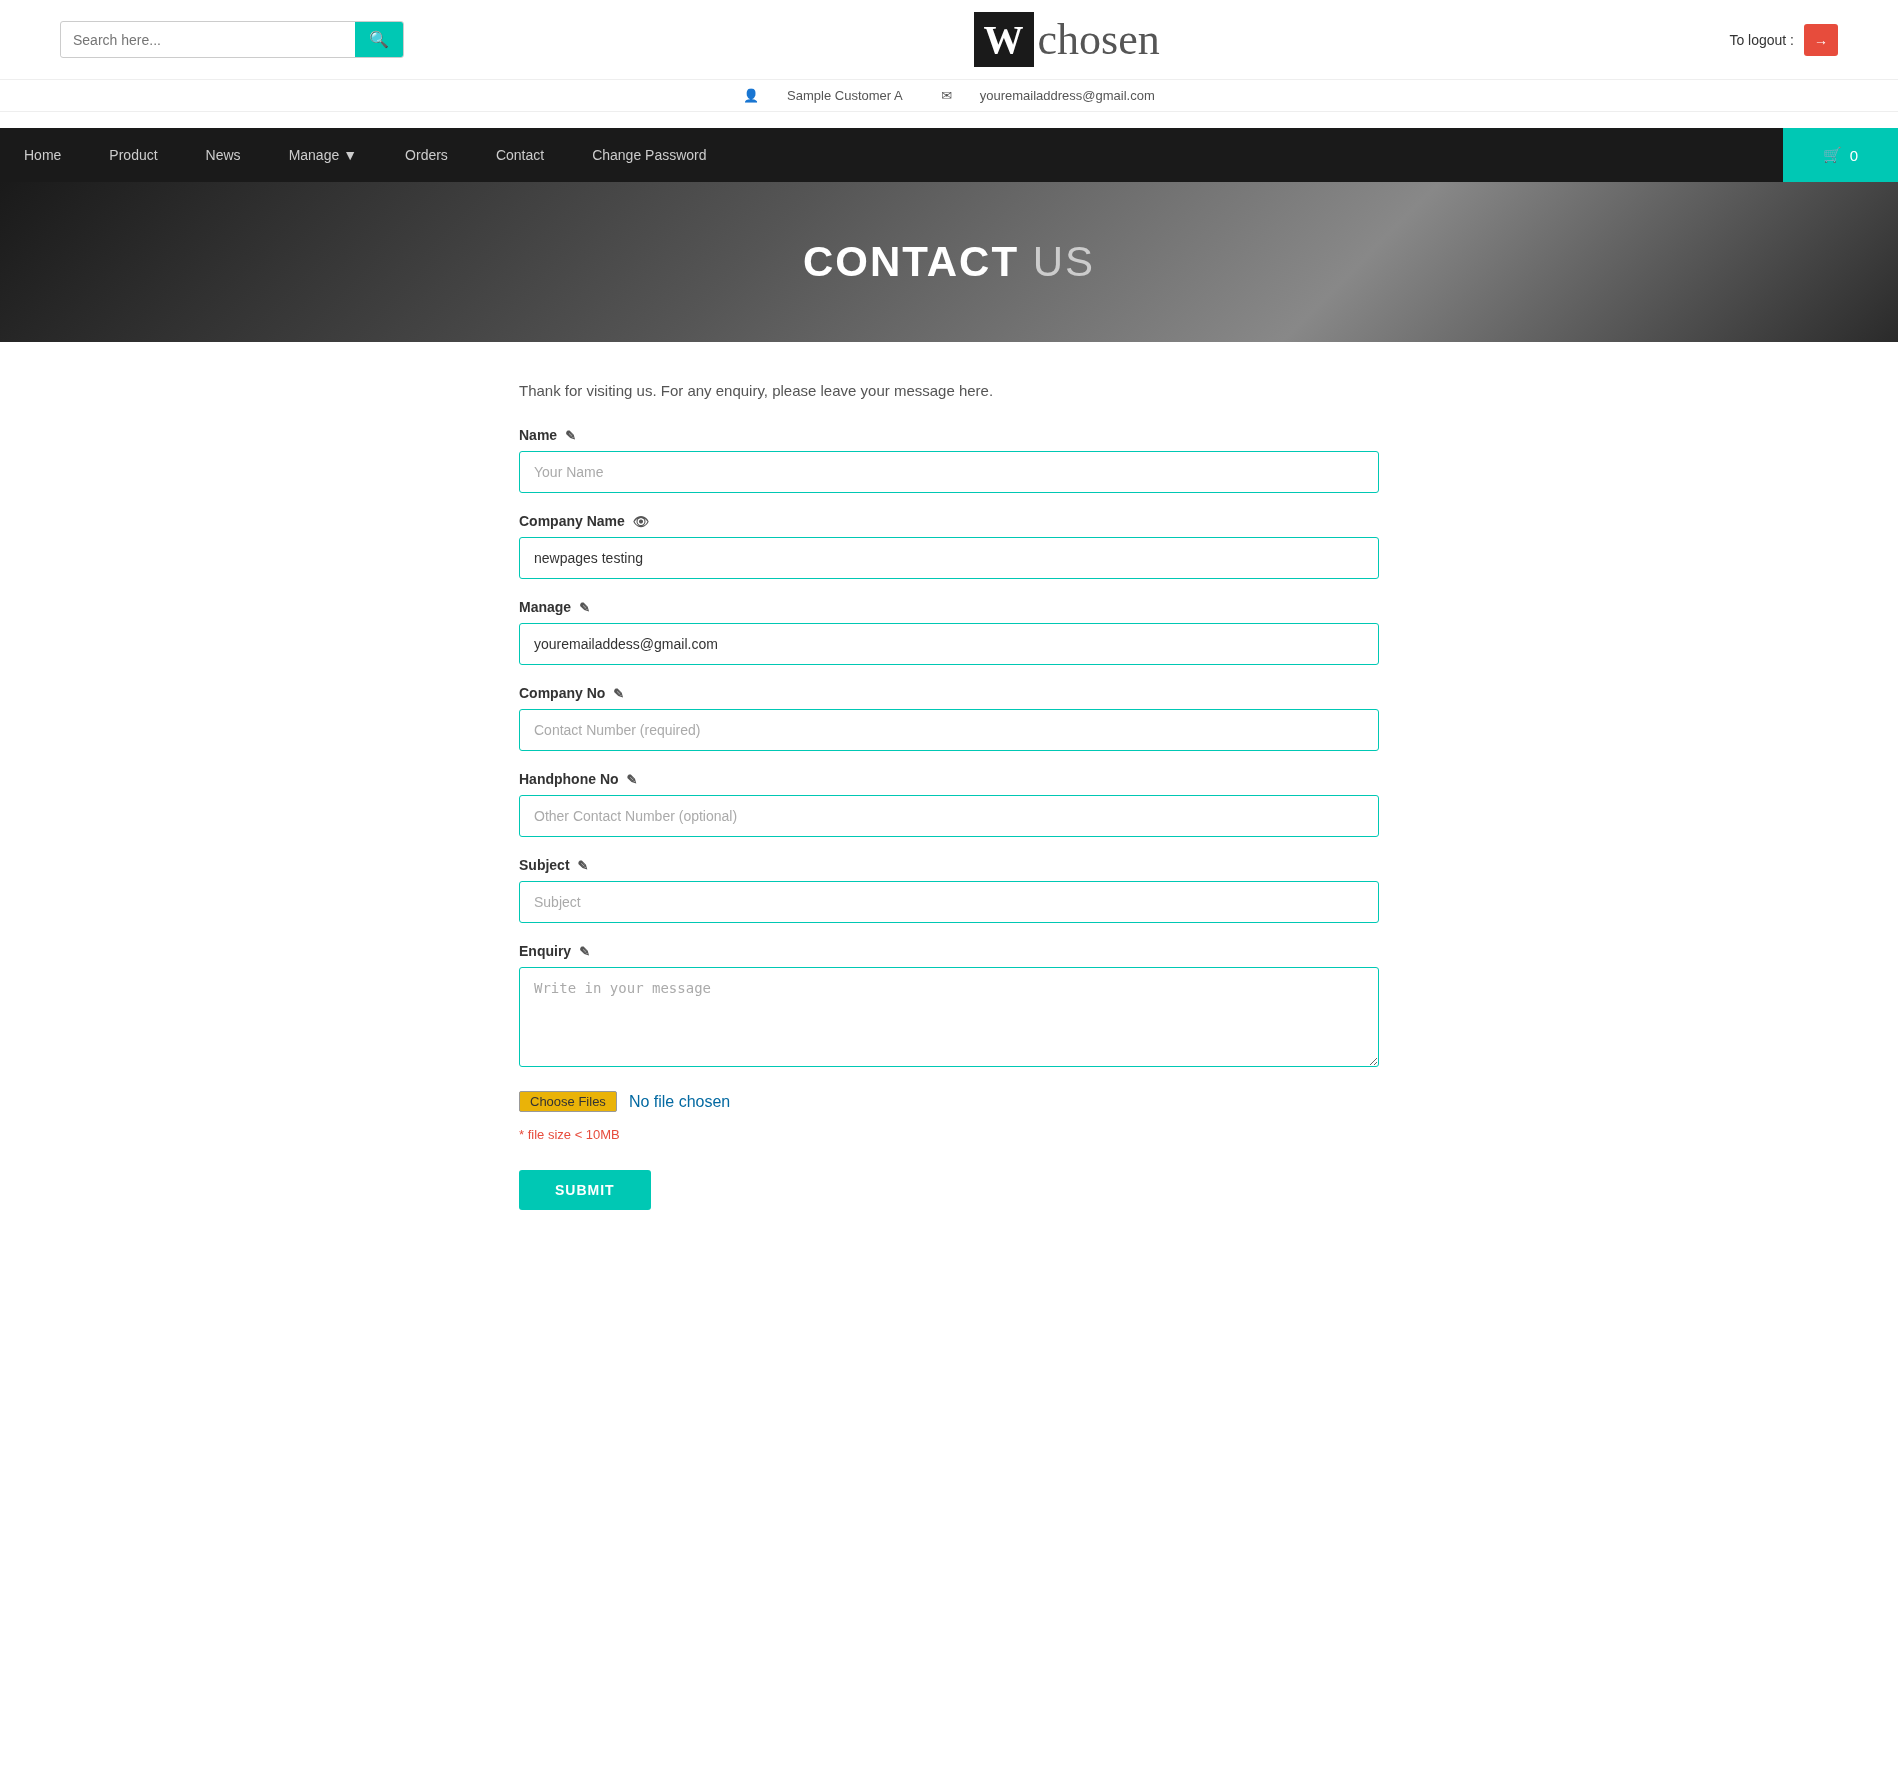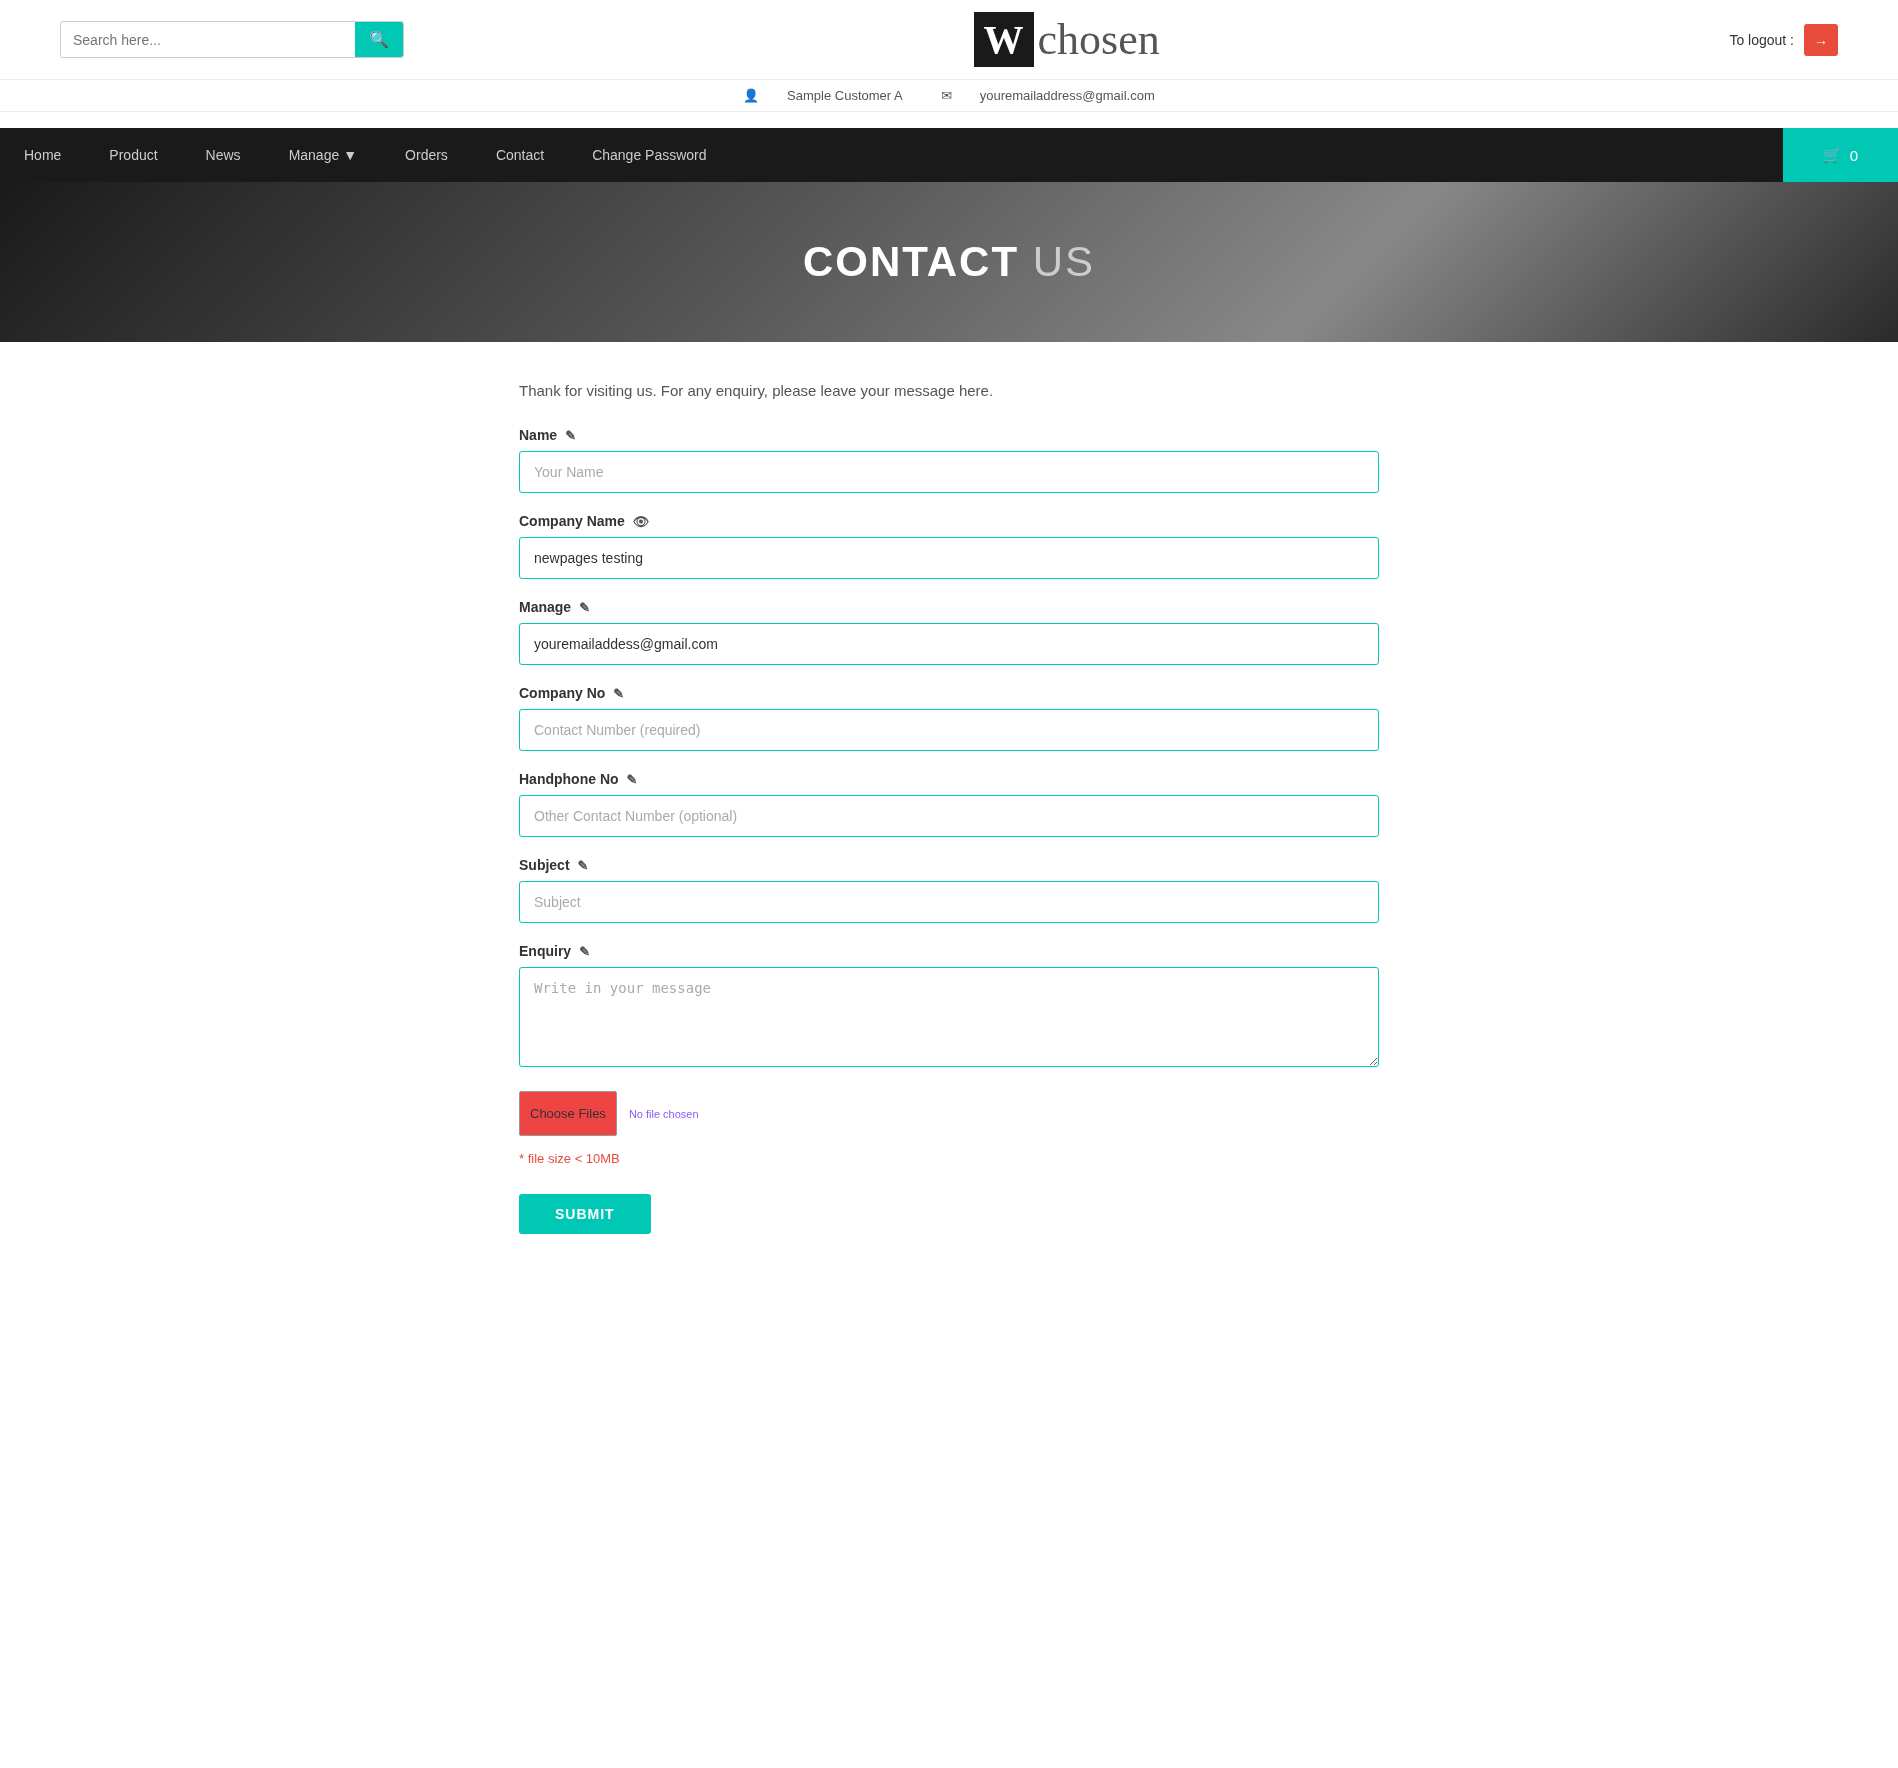--- a/index.html
+++ b/index.html
@@ -194,9 +194,9 @@
       margin-bottom: 12px;
     }
     .file-choose-btn {
-      padding: 14px 10px;
+      padding: 2px 10px;
       border: 1px solid #999;
-      background: #ef4444;
+      background: #eab308;
       font-size: 13px;
       cursor: pointer;
       border-radius: 2px;

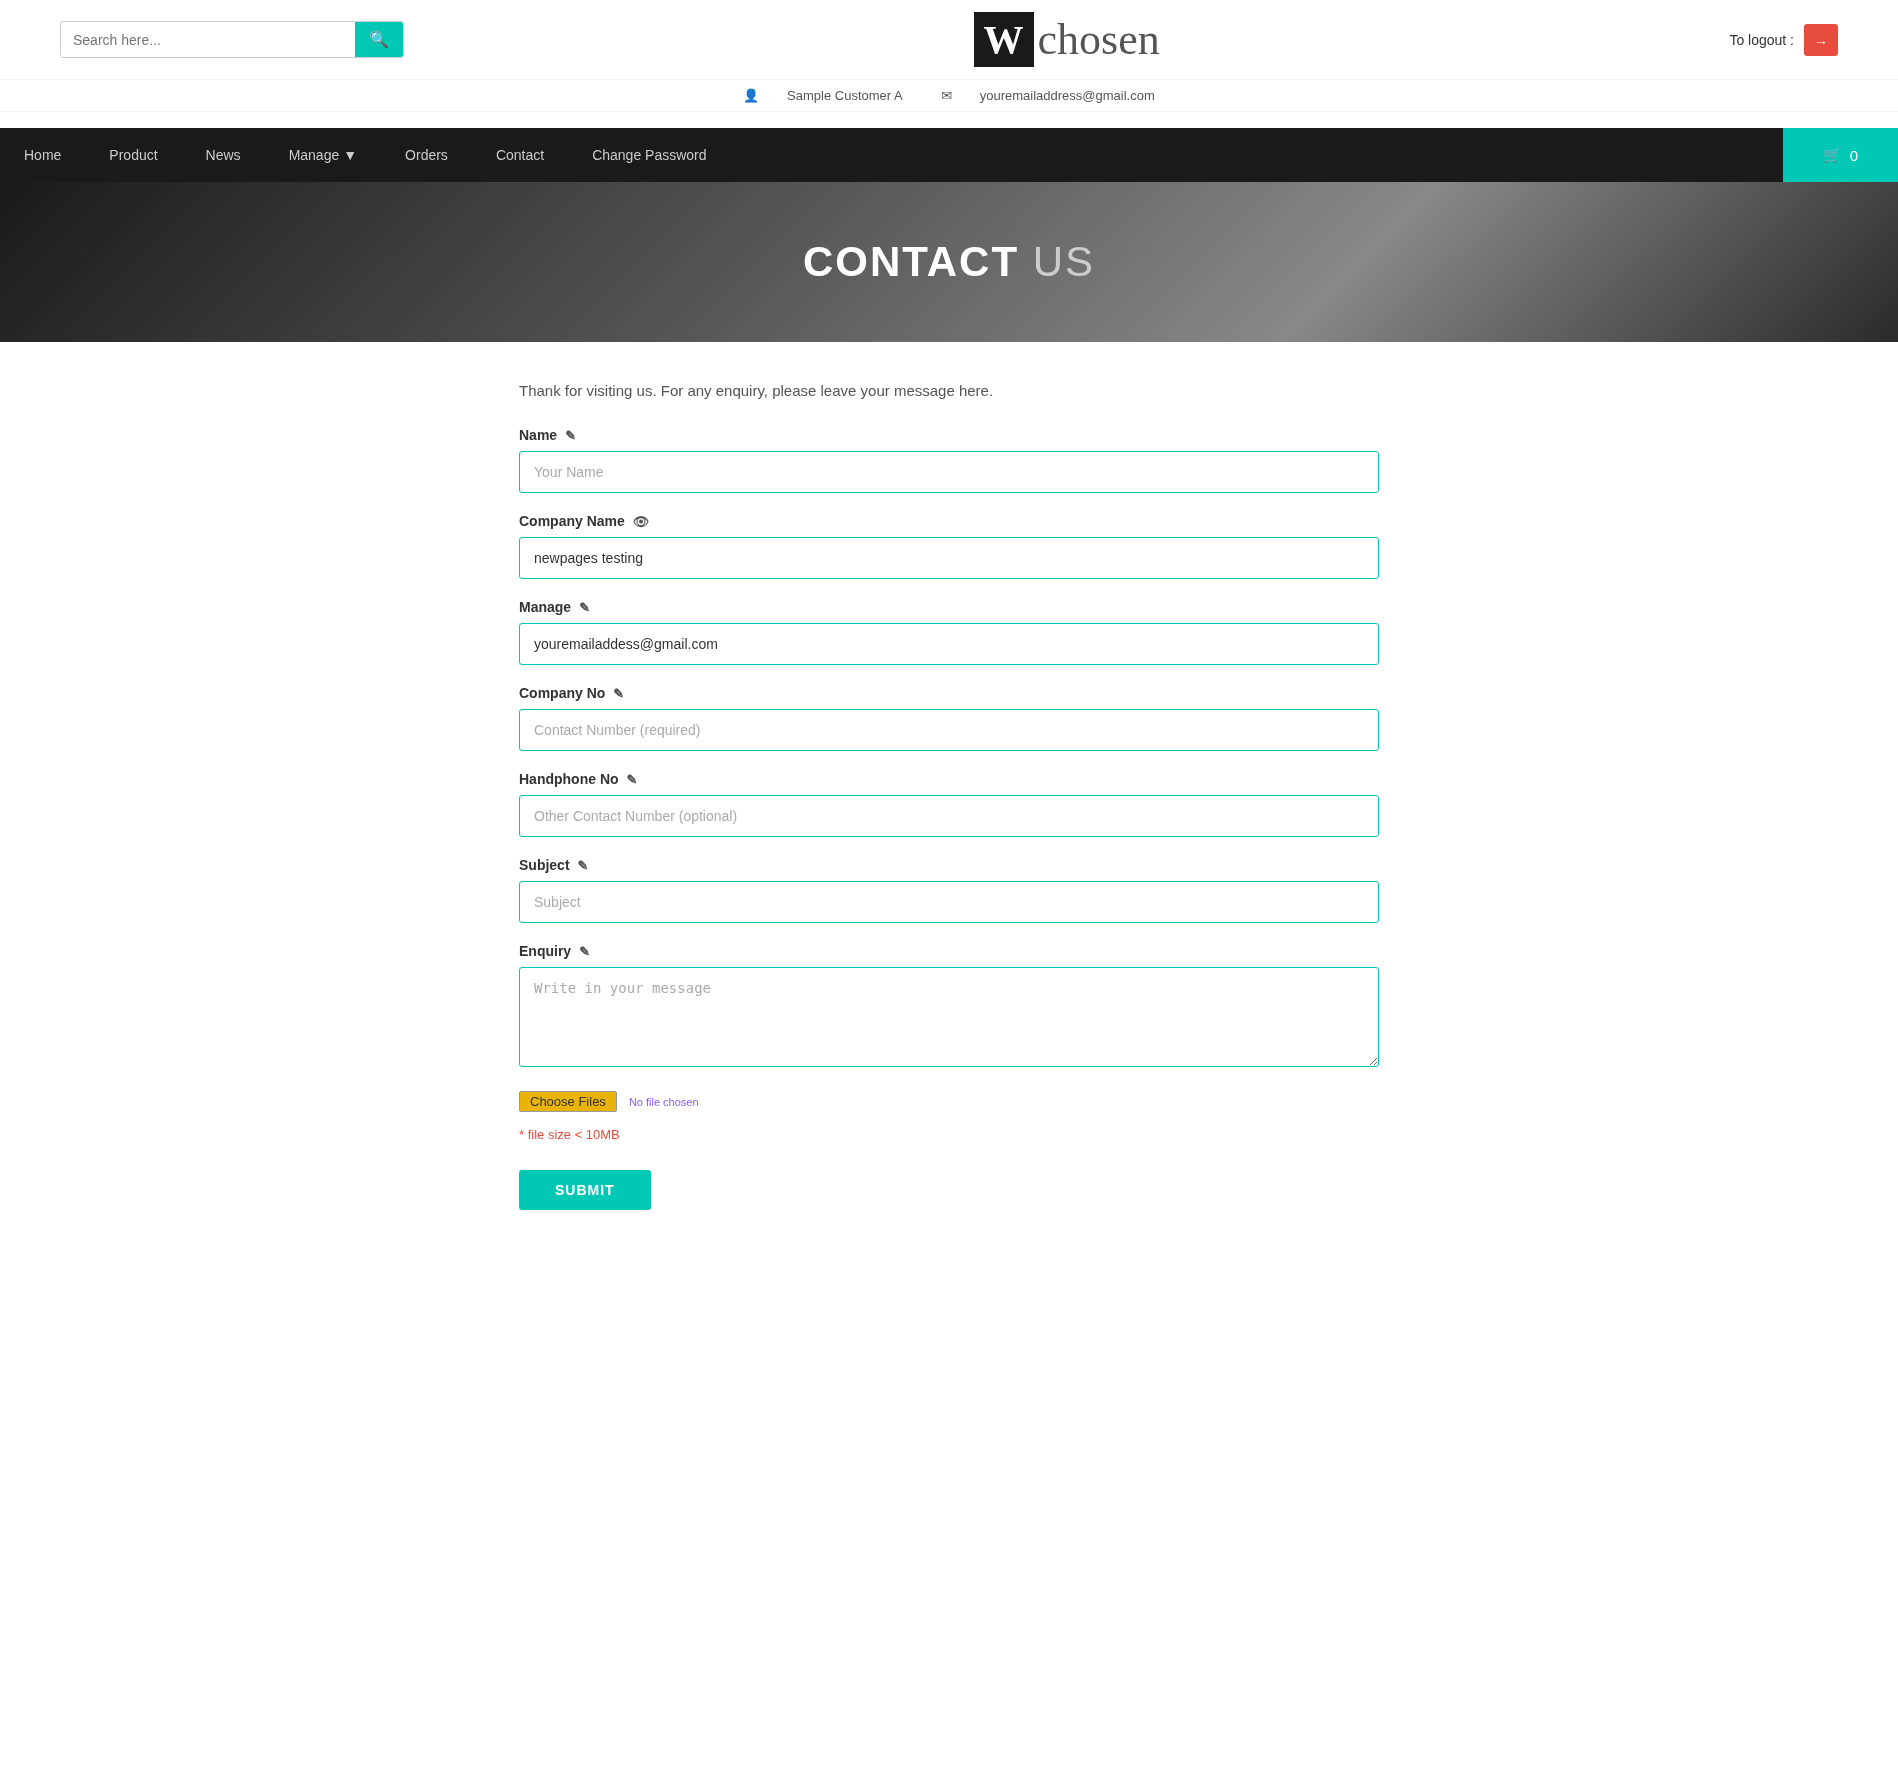--- a/index.html
+++ b/index.html
@@ -202,8 +202,8 @@
       border-radius: 2px;
     }
     .file-no-chosen {
-      font-size: 11px;
-      color: #8b5cf6;
+      font-size: 16px;
+      color: #0369a1;
     }
 
     

